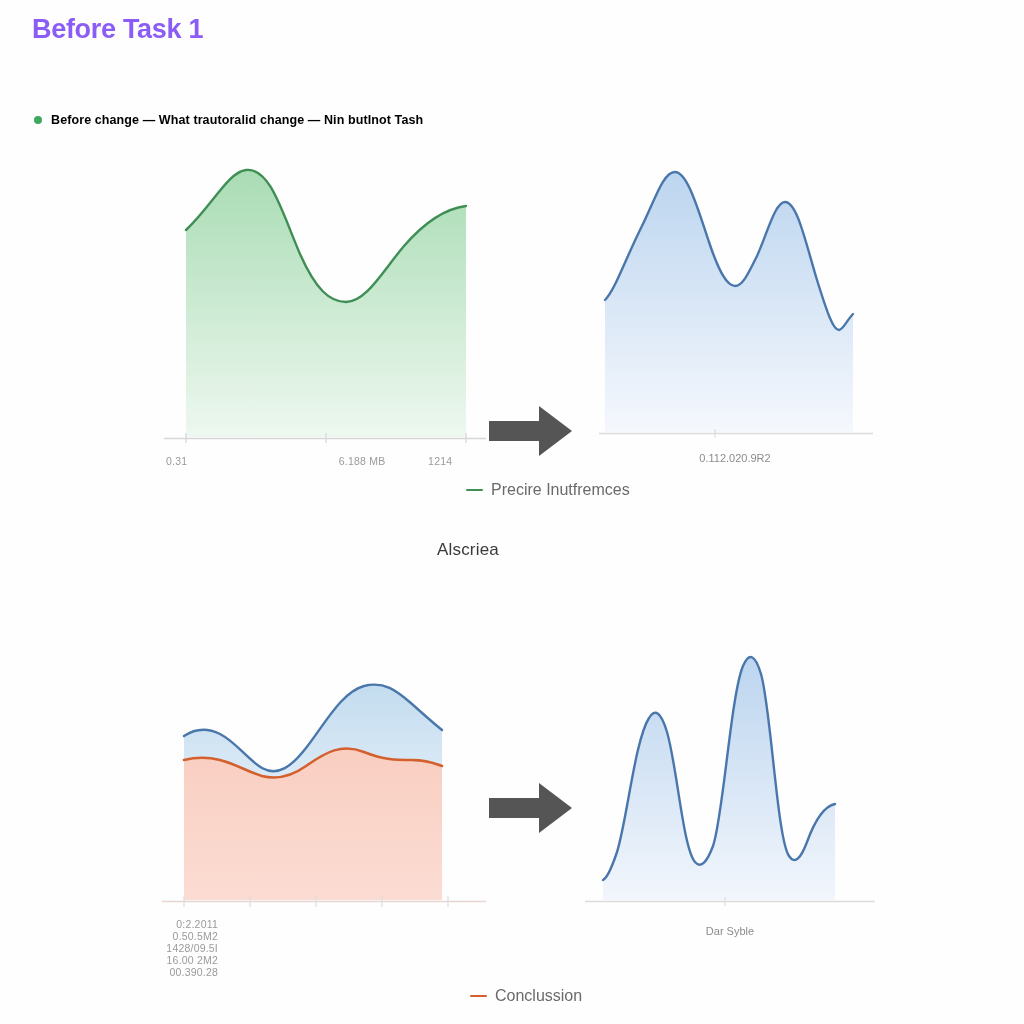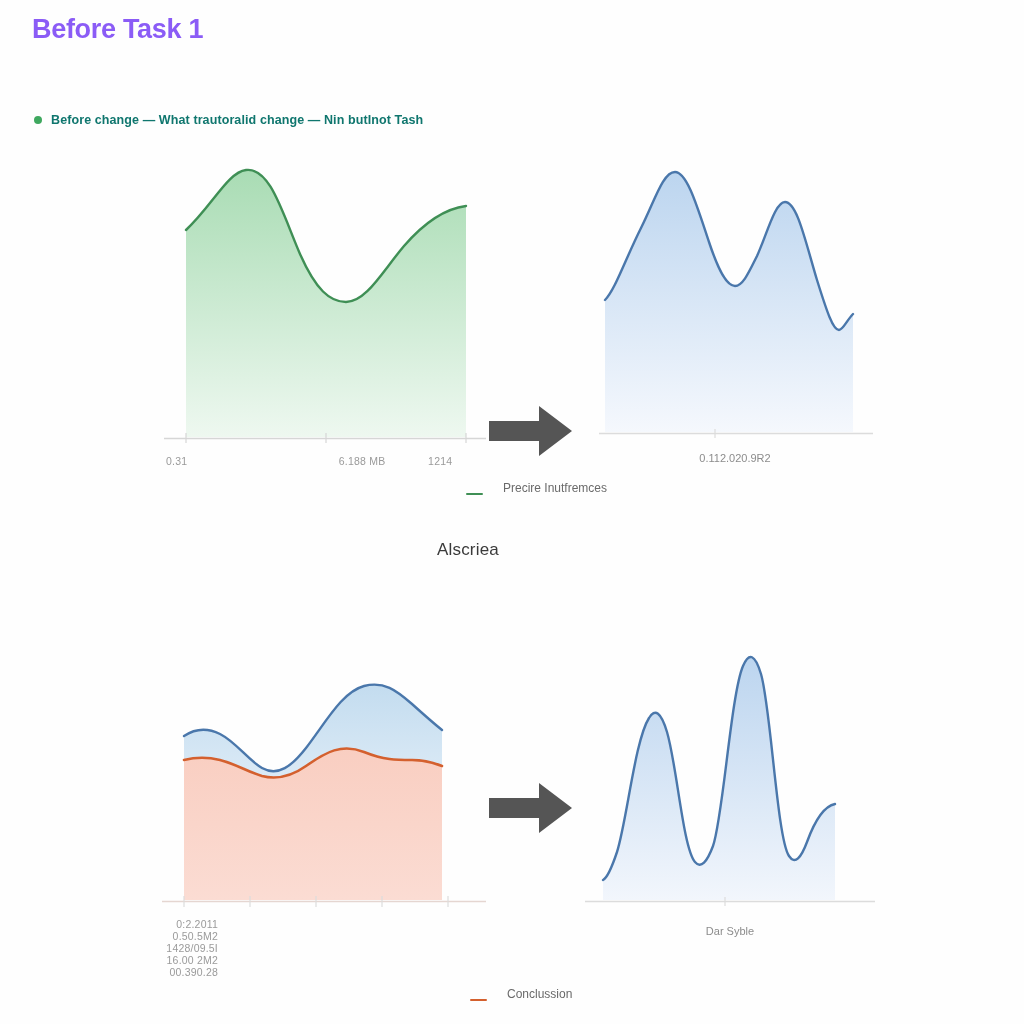--- a/index.html
+++ b/index.html
@@ -38,7 +38,7 @@
     gap: 9px;
     font-size: 12.5px;
     font-weight: 600;
-    color: #0f766e;
+    color: #000000;
     letter-spacing: 0.1px;
     white-space: nowrap;
   }

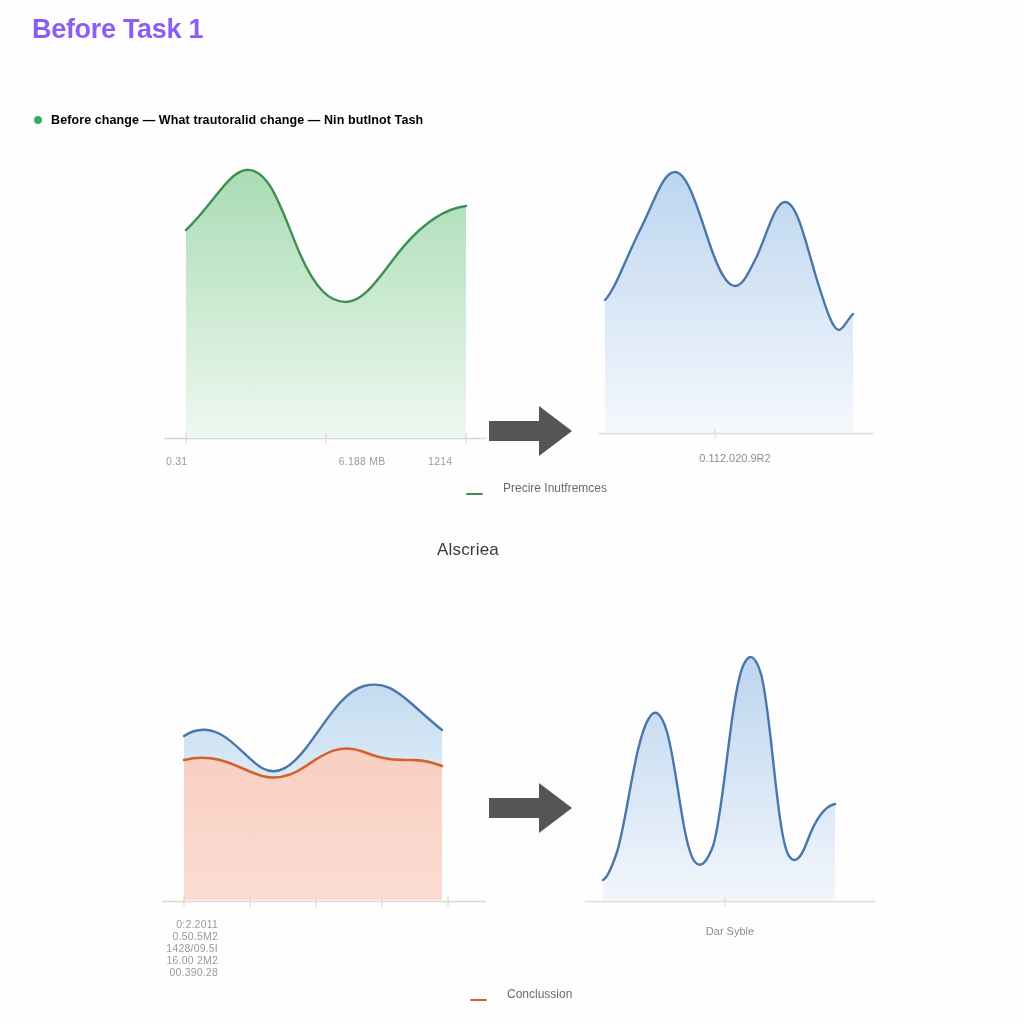--- a/index.html
+++ b/index.html
@@ -86,9 +86,9 @@
   .chart-legend {
     position: absolute;
     display: flex;
-    align-items: flex-end;
-    gap: 20px;
-    font-size: 12px;
+    align-items: center;
+    gap: 8px;
+    font-size: 16px;
     color: #6a6a6a;
     white-space: nowrap;
   }

